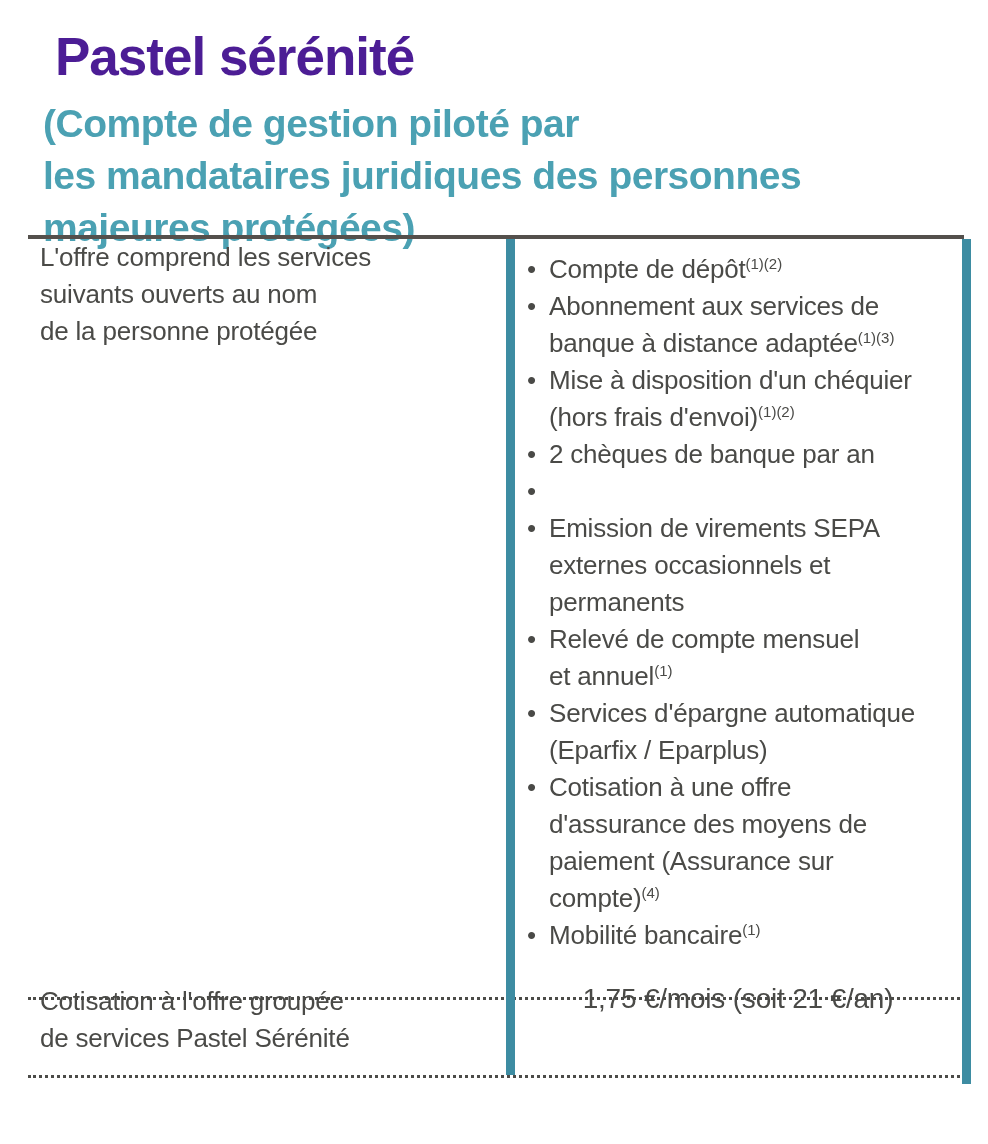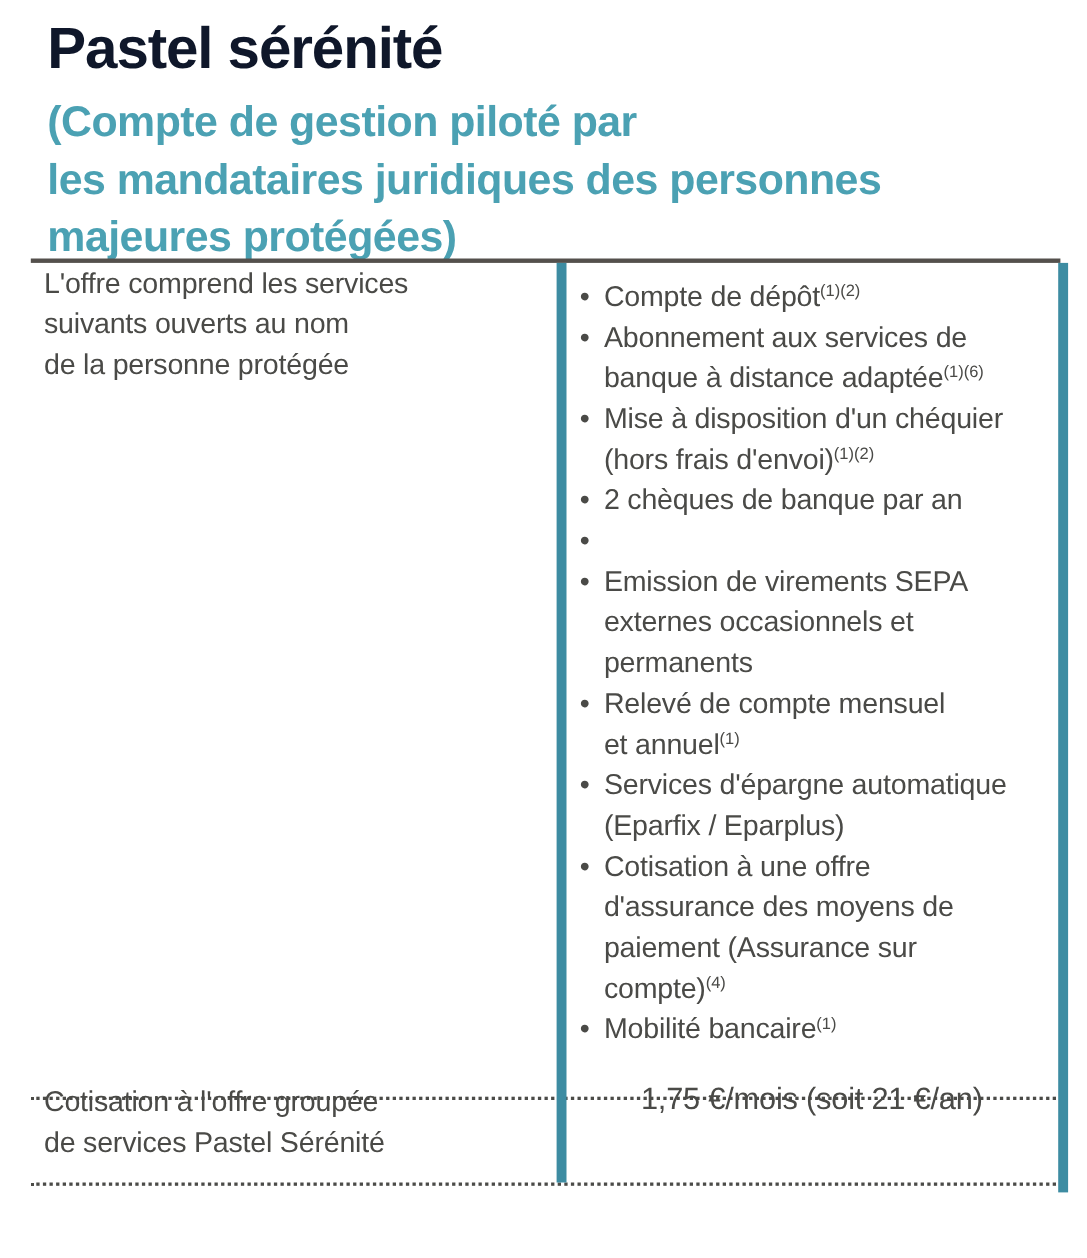--- a/index.html
+++ b/index.html
@@ -15,10 +15,10 @@
   
   .title-block { position:absolute; left:43px; top:16px; }
   .page-title {
-    margin:0;
+    margin:12px;
     font-size:53px; line-height:58px; font-weight:700;
     letter-spacing:-1px;
-    color:#0f172a;
+    color:#4c1d95;
   }
   .page-subtitle {
     margin-top:12px;

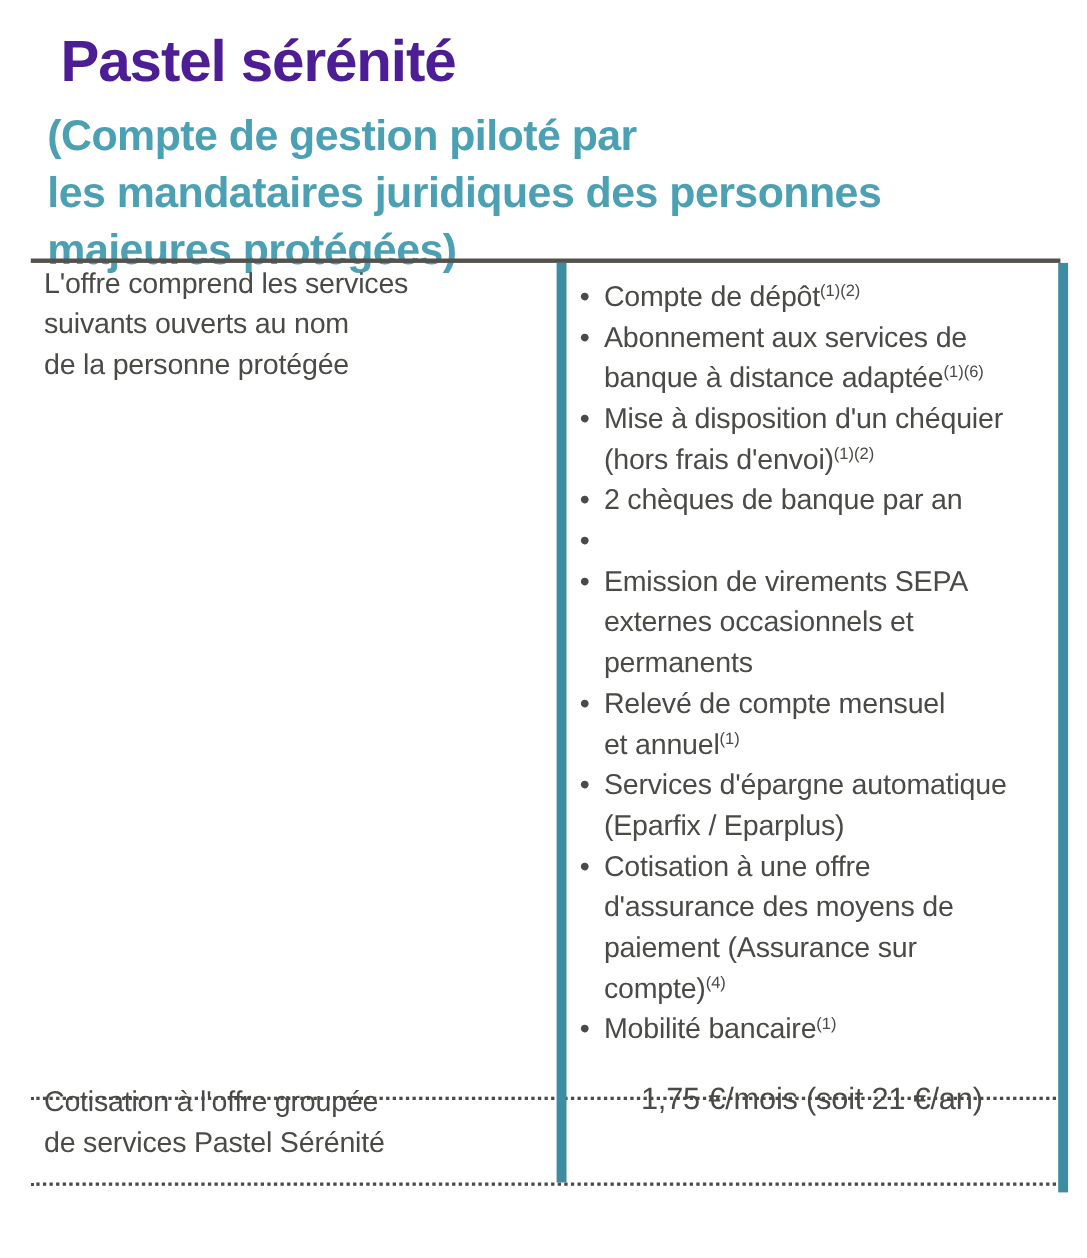--- a/index.html
+++ b/index.html
@@ -93,7 +93,7 @@
             <li class="service-item">
               <span class="bullet">•</span>
               <span class="service-text">Abonnement aux services de
-banque à distance adaptée<sup class="fn">(1)(6)</sup></span>
+banque à distance adaptée<sup class="fn">(1)(3)</sup></span>
             </li>
             <li class="service-item">
               <span class="bullet">•</span>

